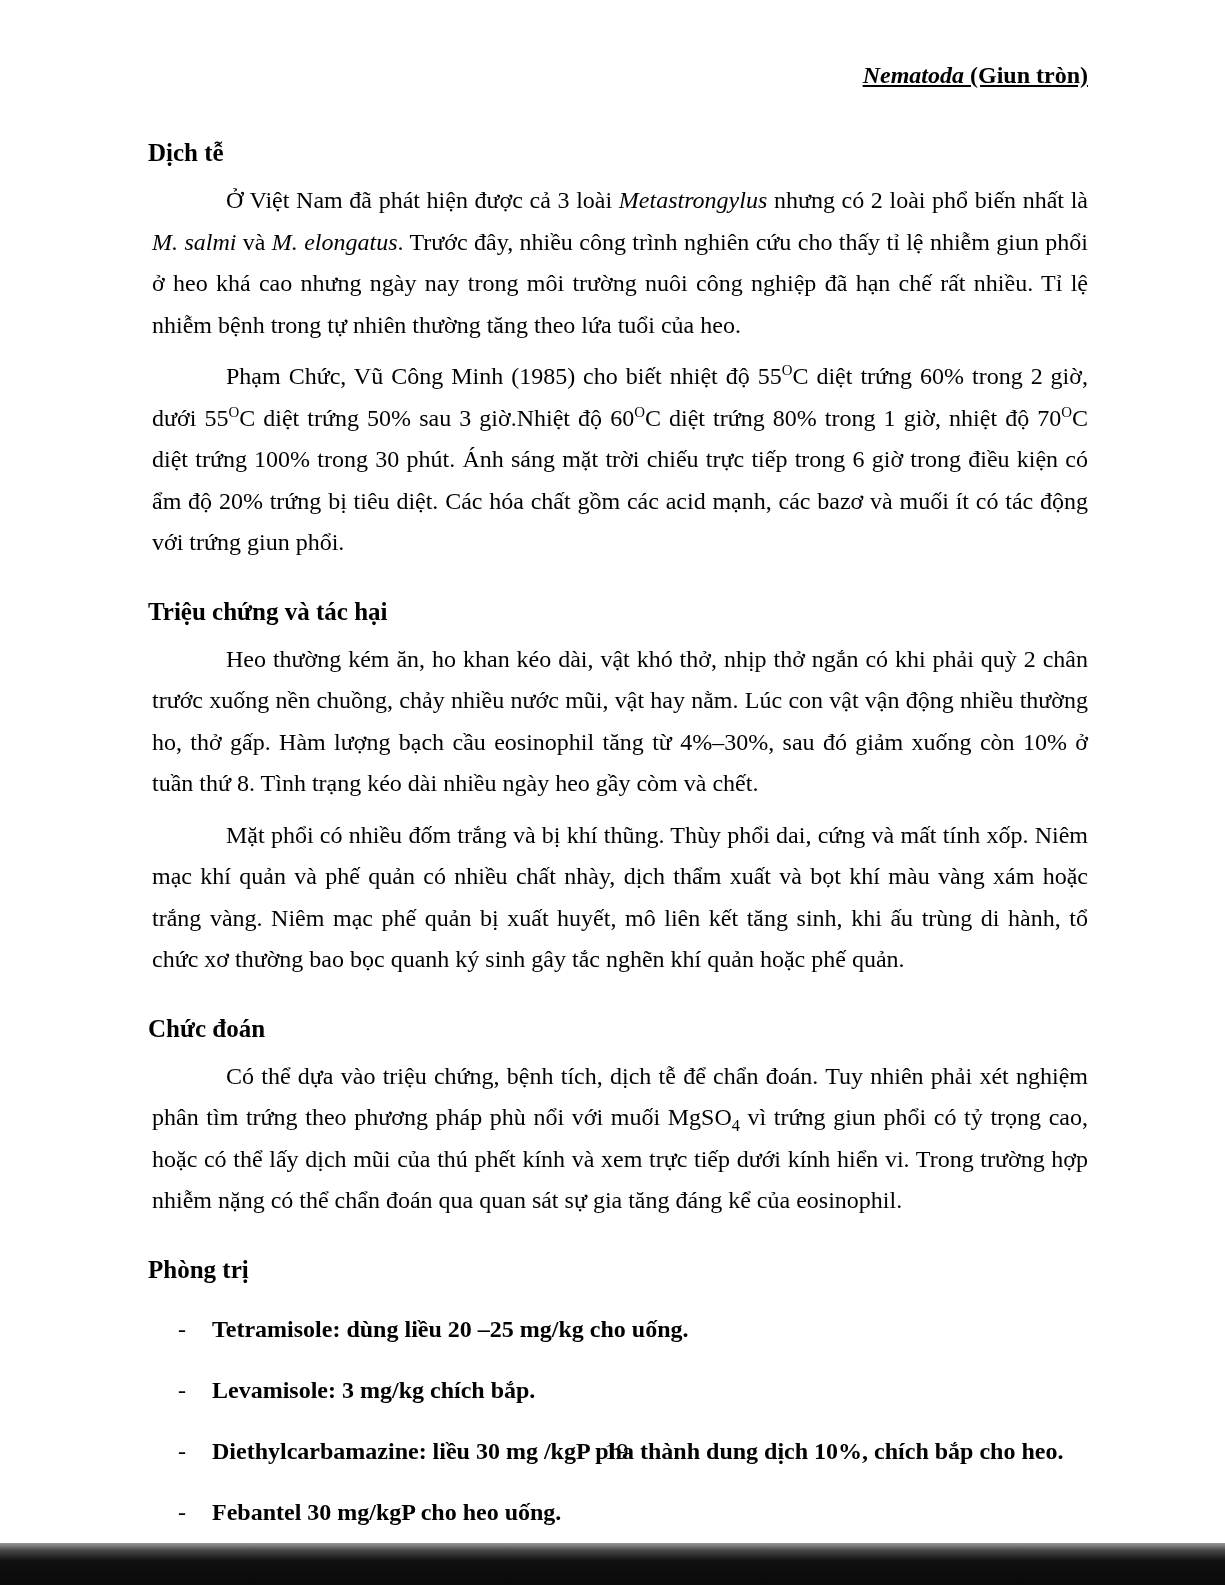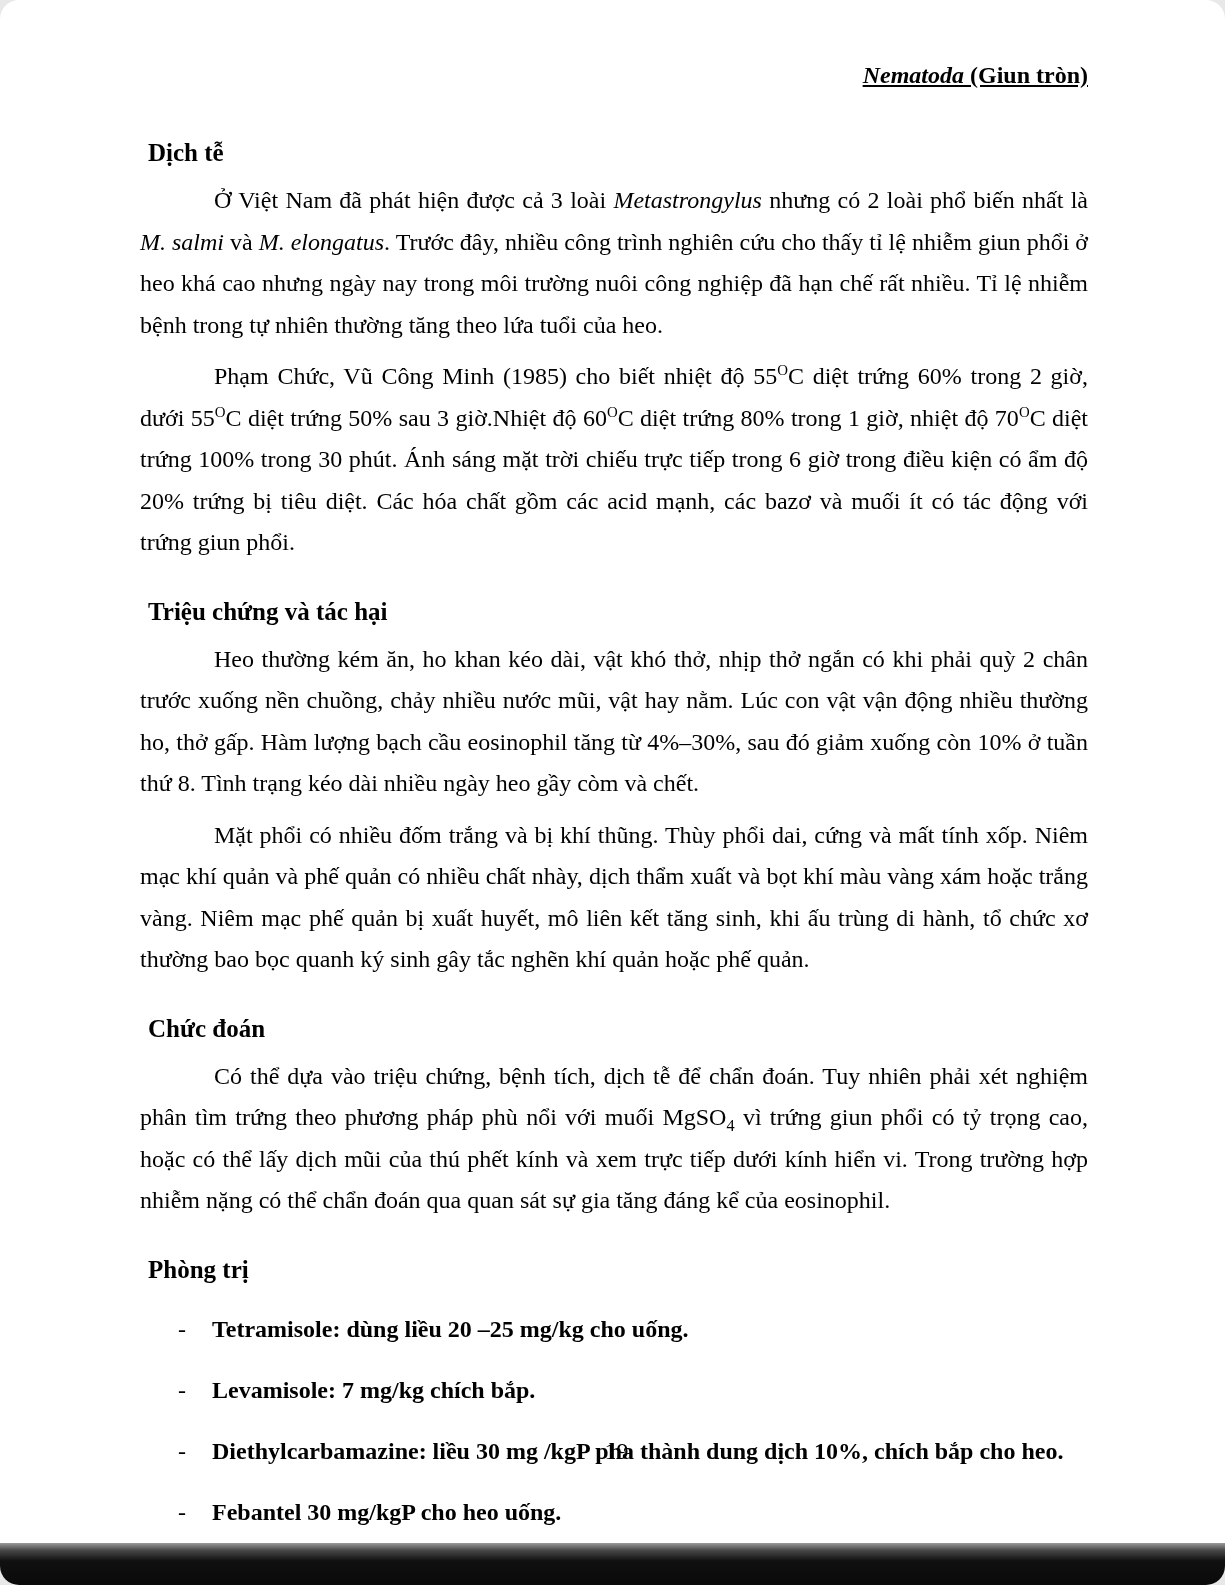--- a/index.html
+++ b/index.html
@@ -11,7 +11,6 @@
     font-family:"Liberation Serif", serif;
     color:#000;
     overflow:hidden;
-    border-radius:19px;
   }
   .content{
     position:absolute;

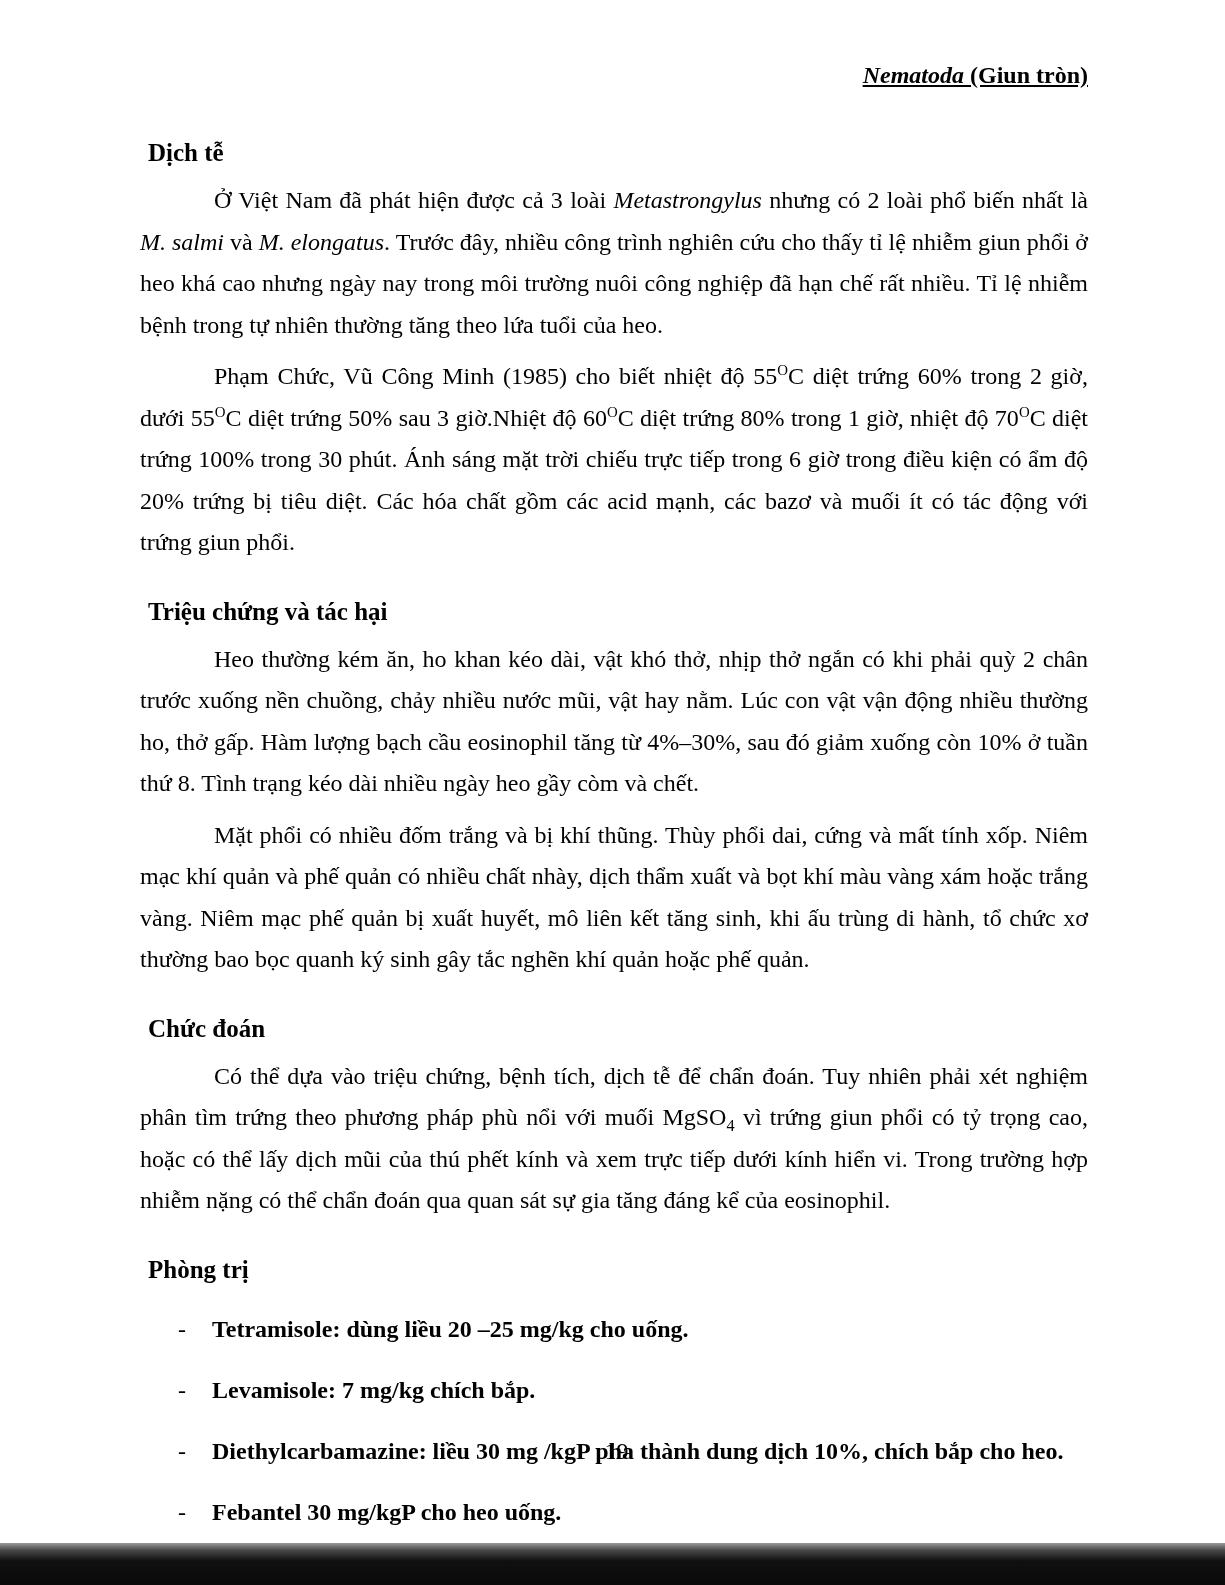--- a/index.html
+++ b/index.html
@@ -36,7 +36,7 @@
     line-height:1.73;
     text-align:justify;
     text-indent:74px;
-    margin:10px 0 10px 0;
+    margin:10px 0 10px 12px;
   }
   .paragraph sup{ font-size:0.62em; line-height:0; }
   .paragraph sub{ font-size:0.68em; line-height:0; }

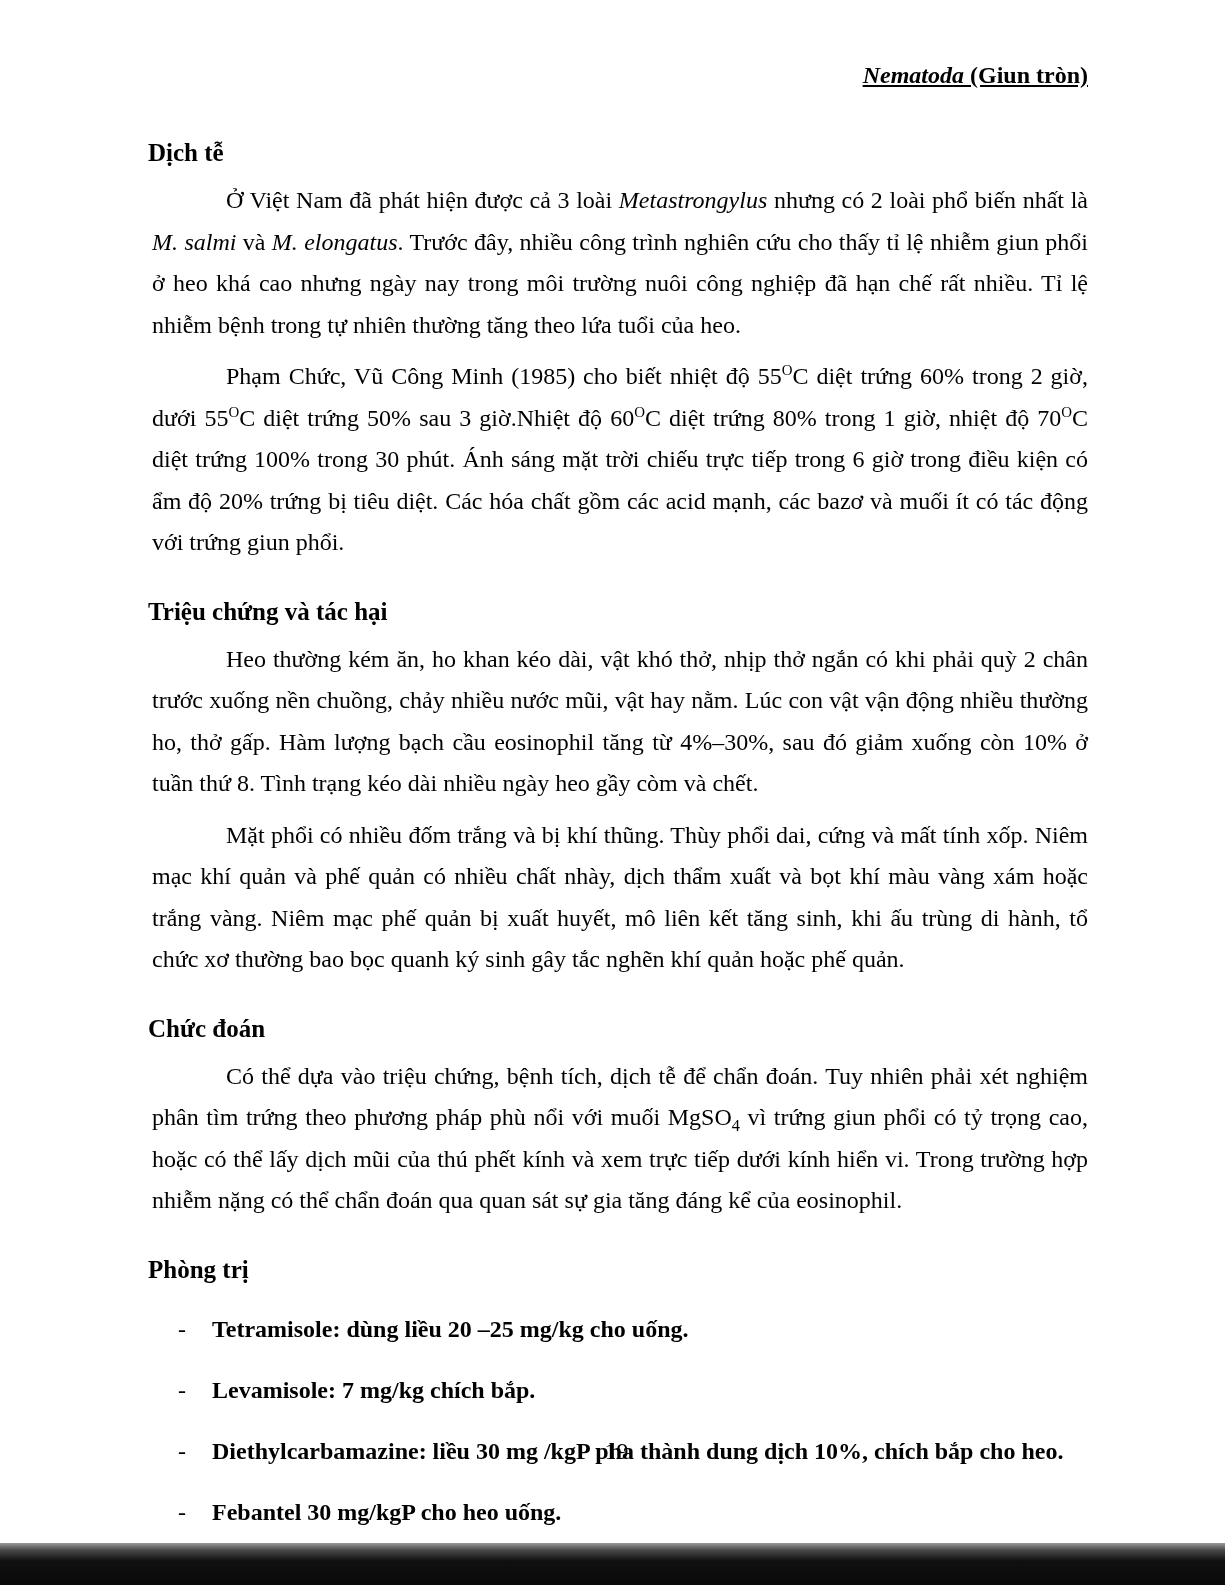--- a/index.html
+++ b/index.html
@@ -92,7 +92,7 @@
           </div>
           <div class="list-item">
             <span class="bullet-dash">-</span>
-            <span class="item-text">Levamisole: 7 mg/kg chích bắp.</span>
+            <span class="item-text">Levamisole: 3 mg/kg chích bắp.</span>
           </div>
           <div class="list-item">
             <span class="bullet-dash">-</span>

